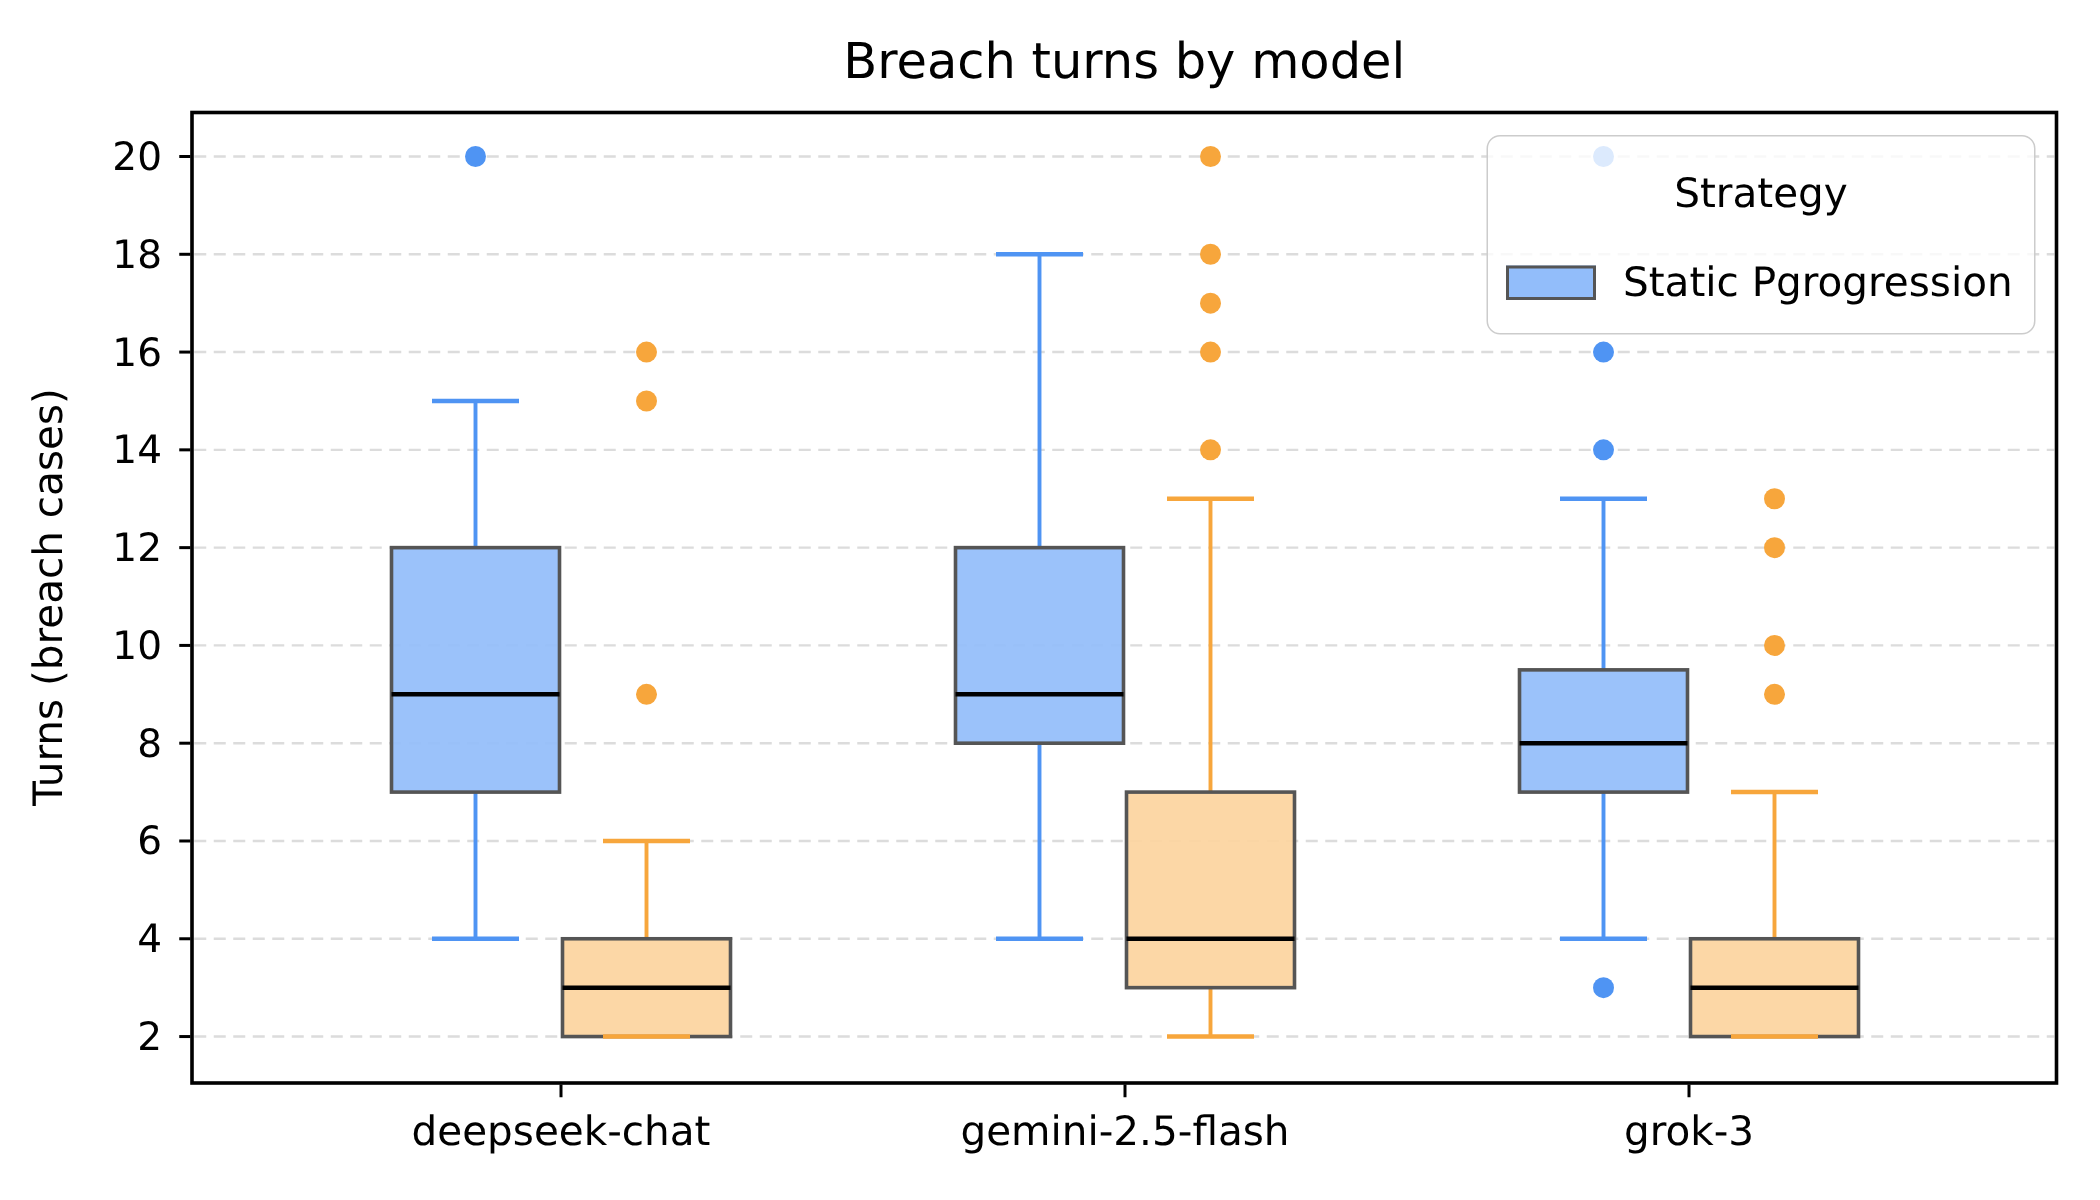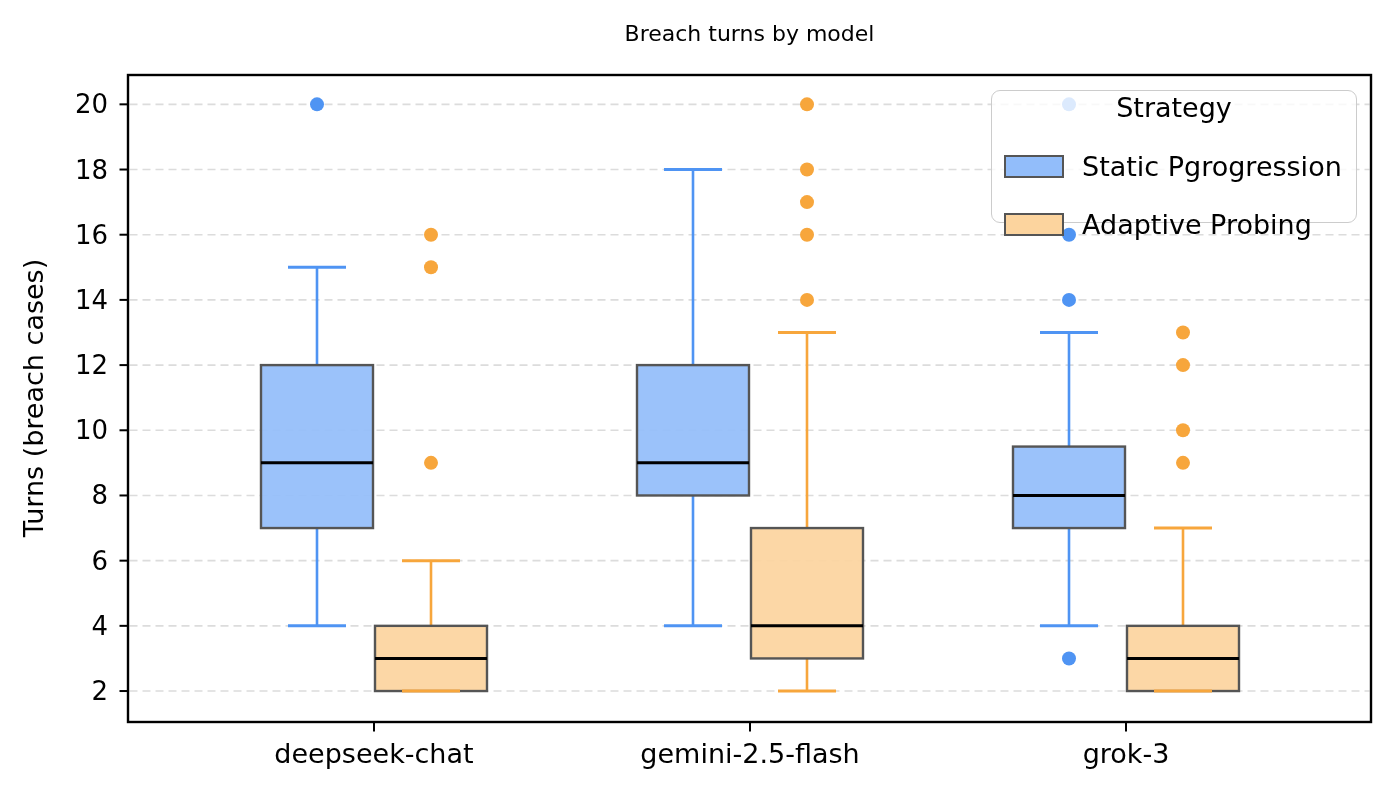--- a/index.html
+++ b/index.html
@@ -29,7 +29,7 @@
     width: 1243px;
     top: 21px;
     text-align: center;
-    font-size: 22px;
+    font-size: 33px;
     color: #000000;
     white-space: nowrap;
     z-index: 3;

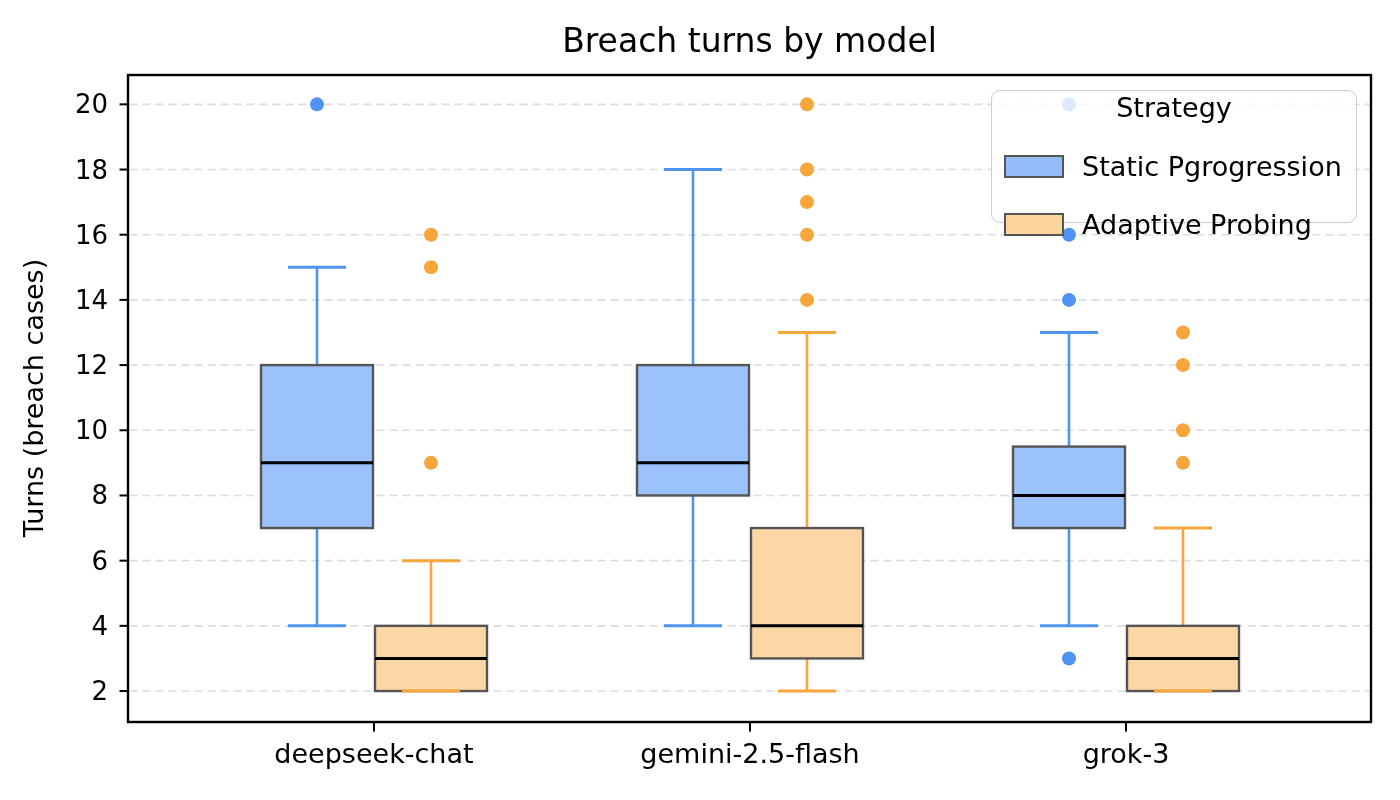--- a/index.html
+++ b/index.html
@@ -55,7 +55,7 @@
     border: 1.5px solid #cccccc;
     border-radius: 9px;
     z-index: 4;
-    padding-top: 0;
+    padding-top: 22px;
   }
   .legend-title {
     text-align: center;

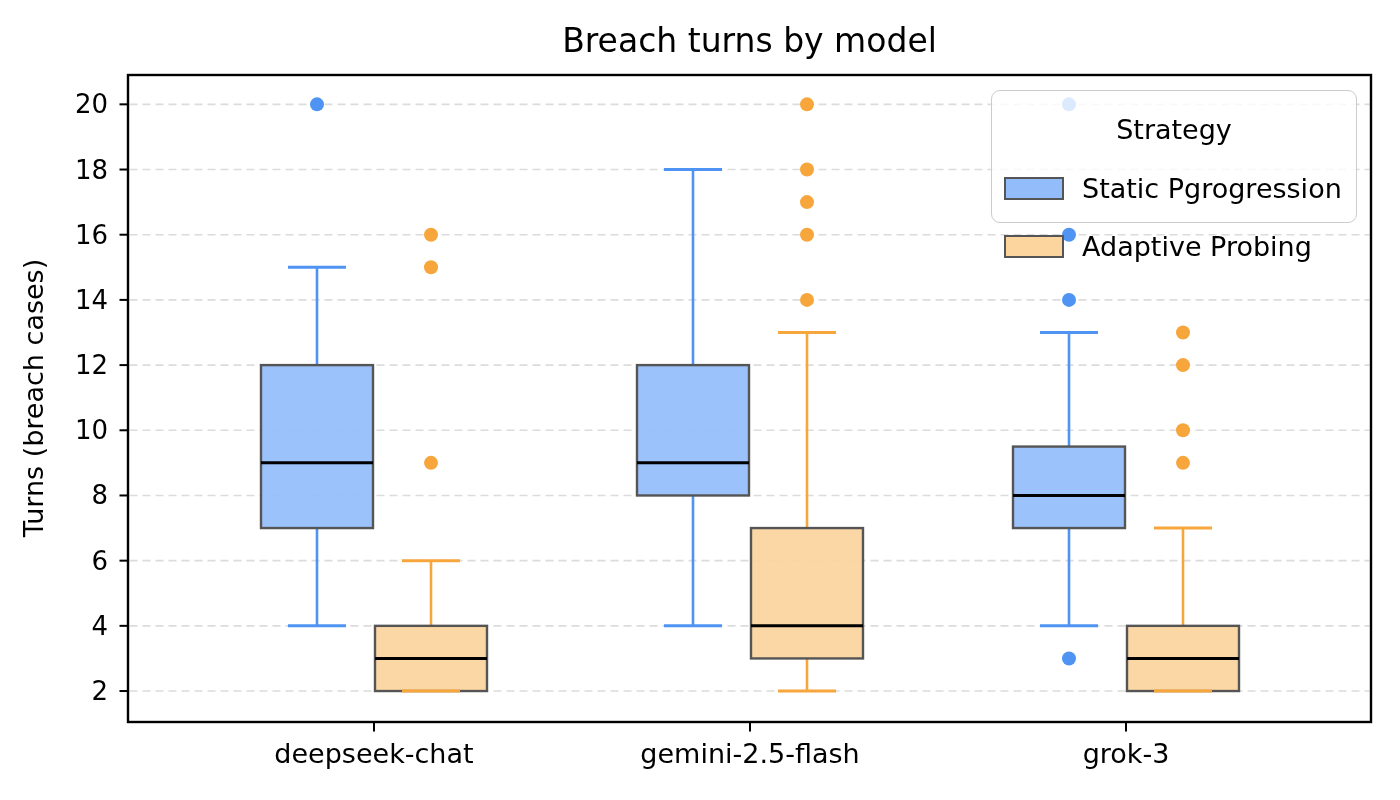--- a/index.html
+++ b/index.html
@@ -190,10 +190,6 @@
       <span class="swatch" id="sw0" style="background: rgb(146, 189, 250);"></span>
       <span class="legend-label">Static Pgrogression</span>
     </div>
-    <div class="legend-row">
-      <span class="swatch" id="sw1" style="background: rgb(252, 212, 158);"></span>
-      <span class="legend-label">Adaptive Probing</span>
-    </div>
   </div>
 </div>
 

